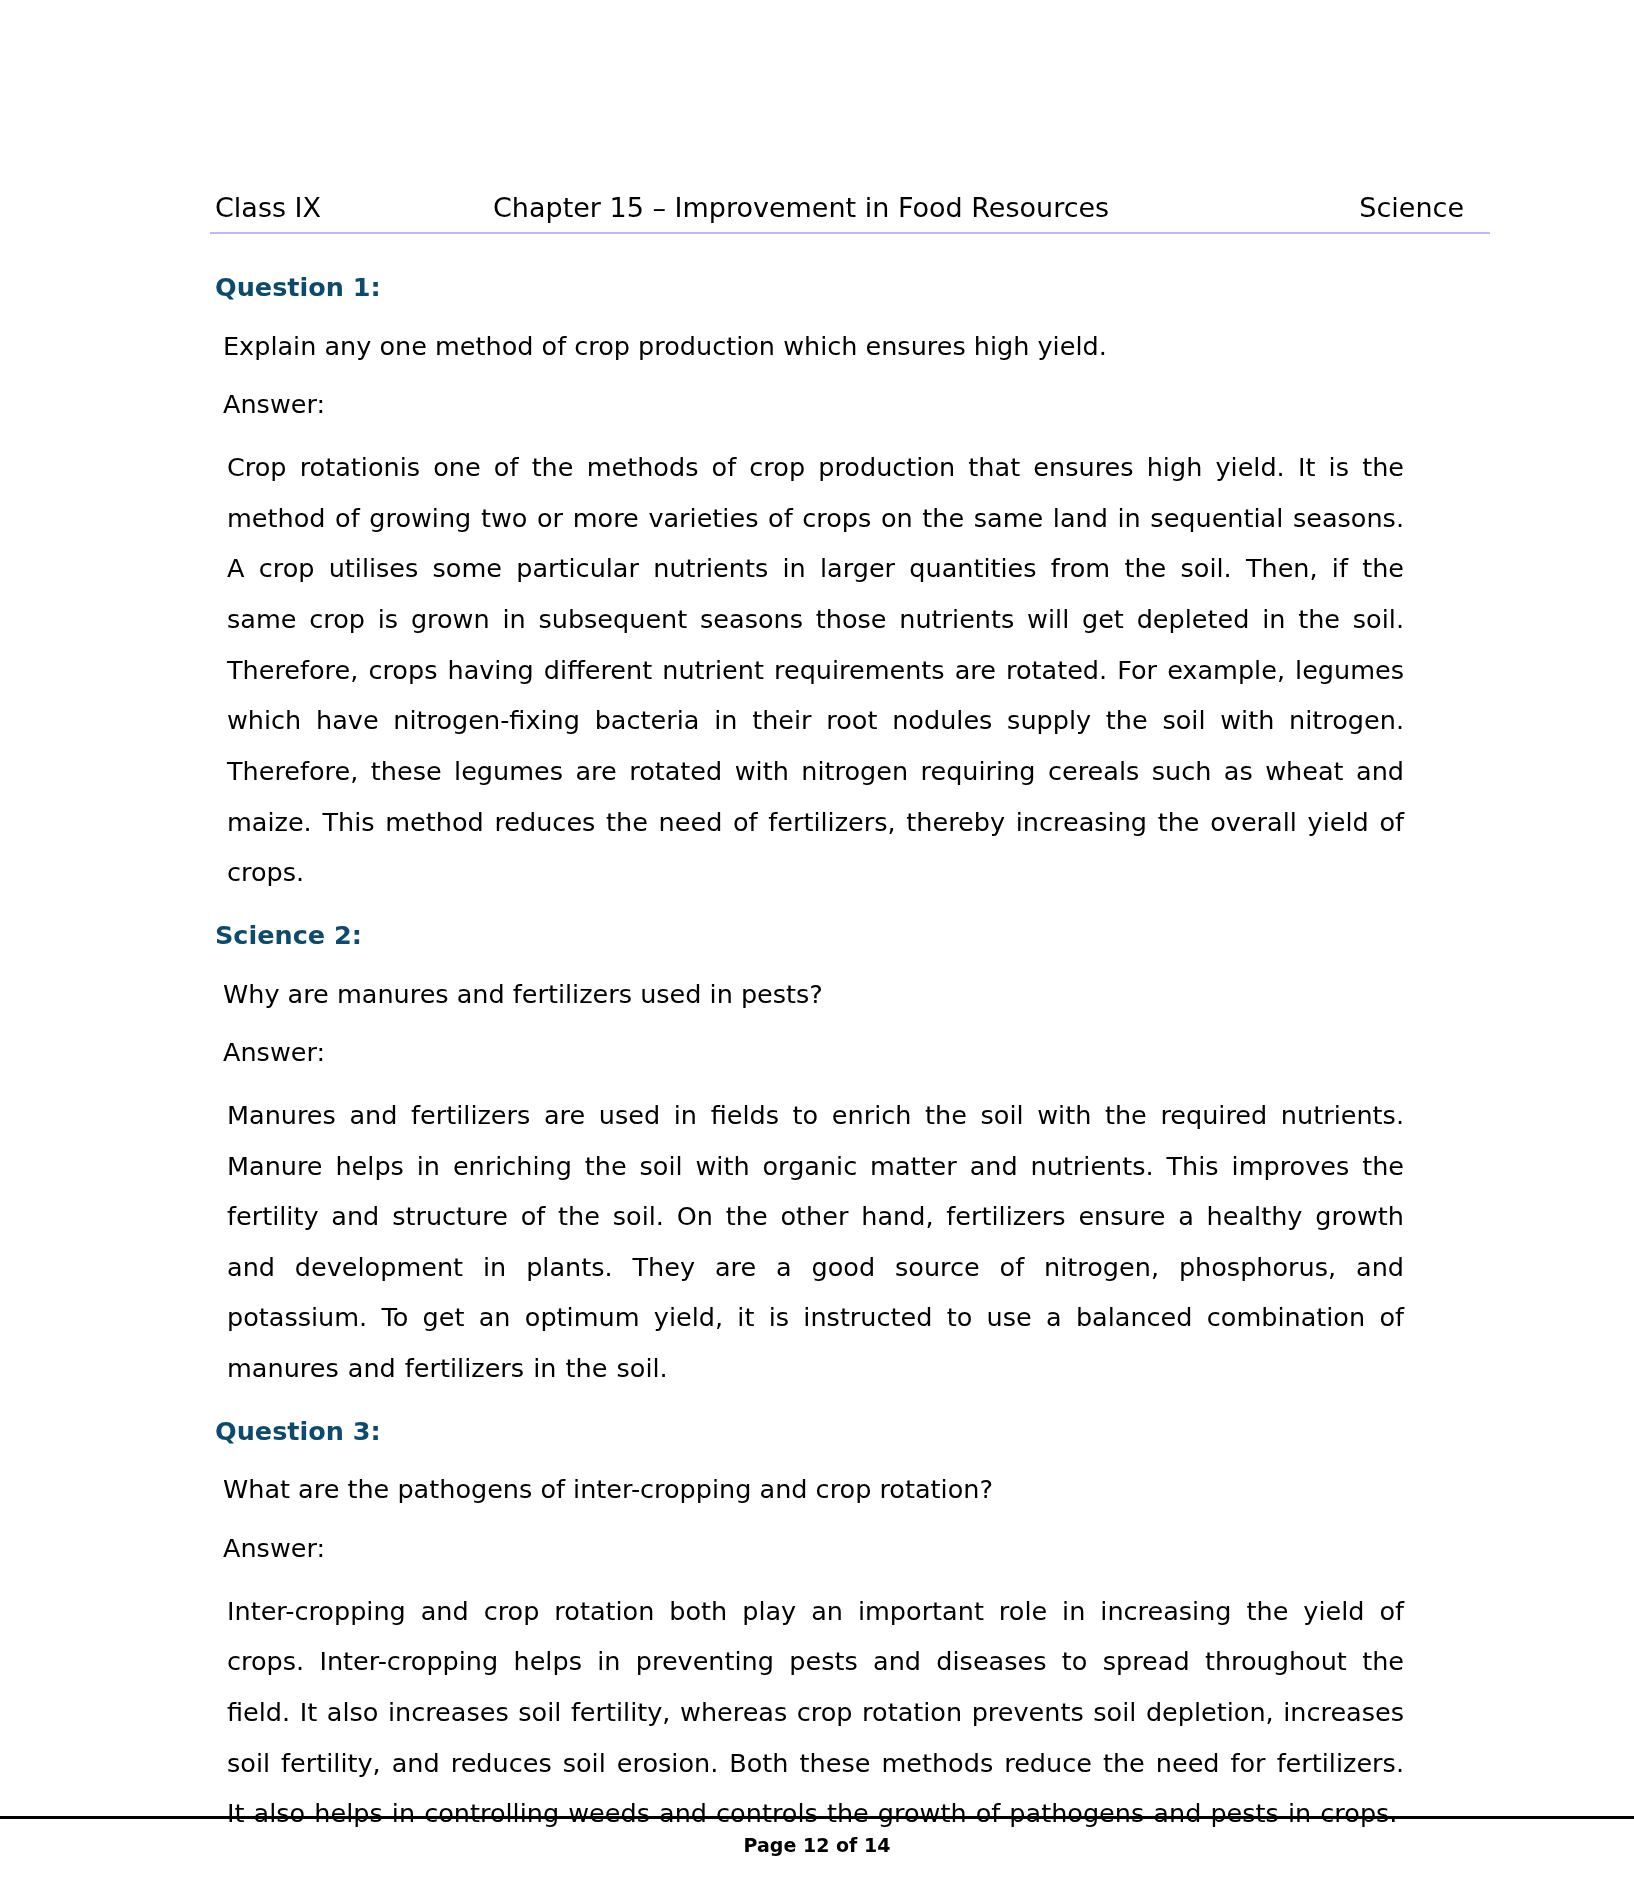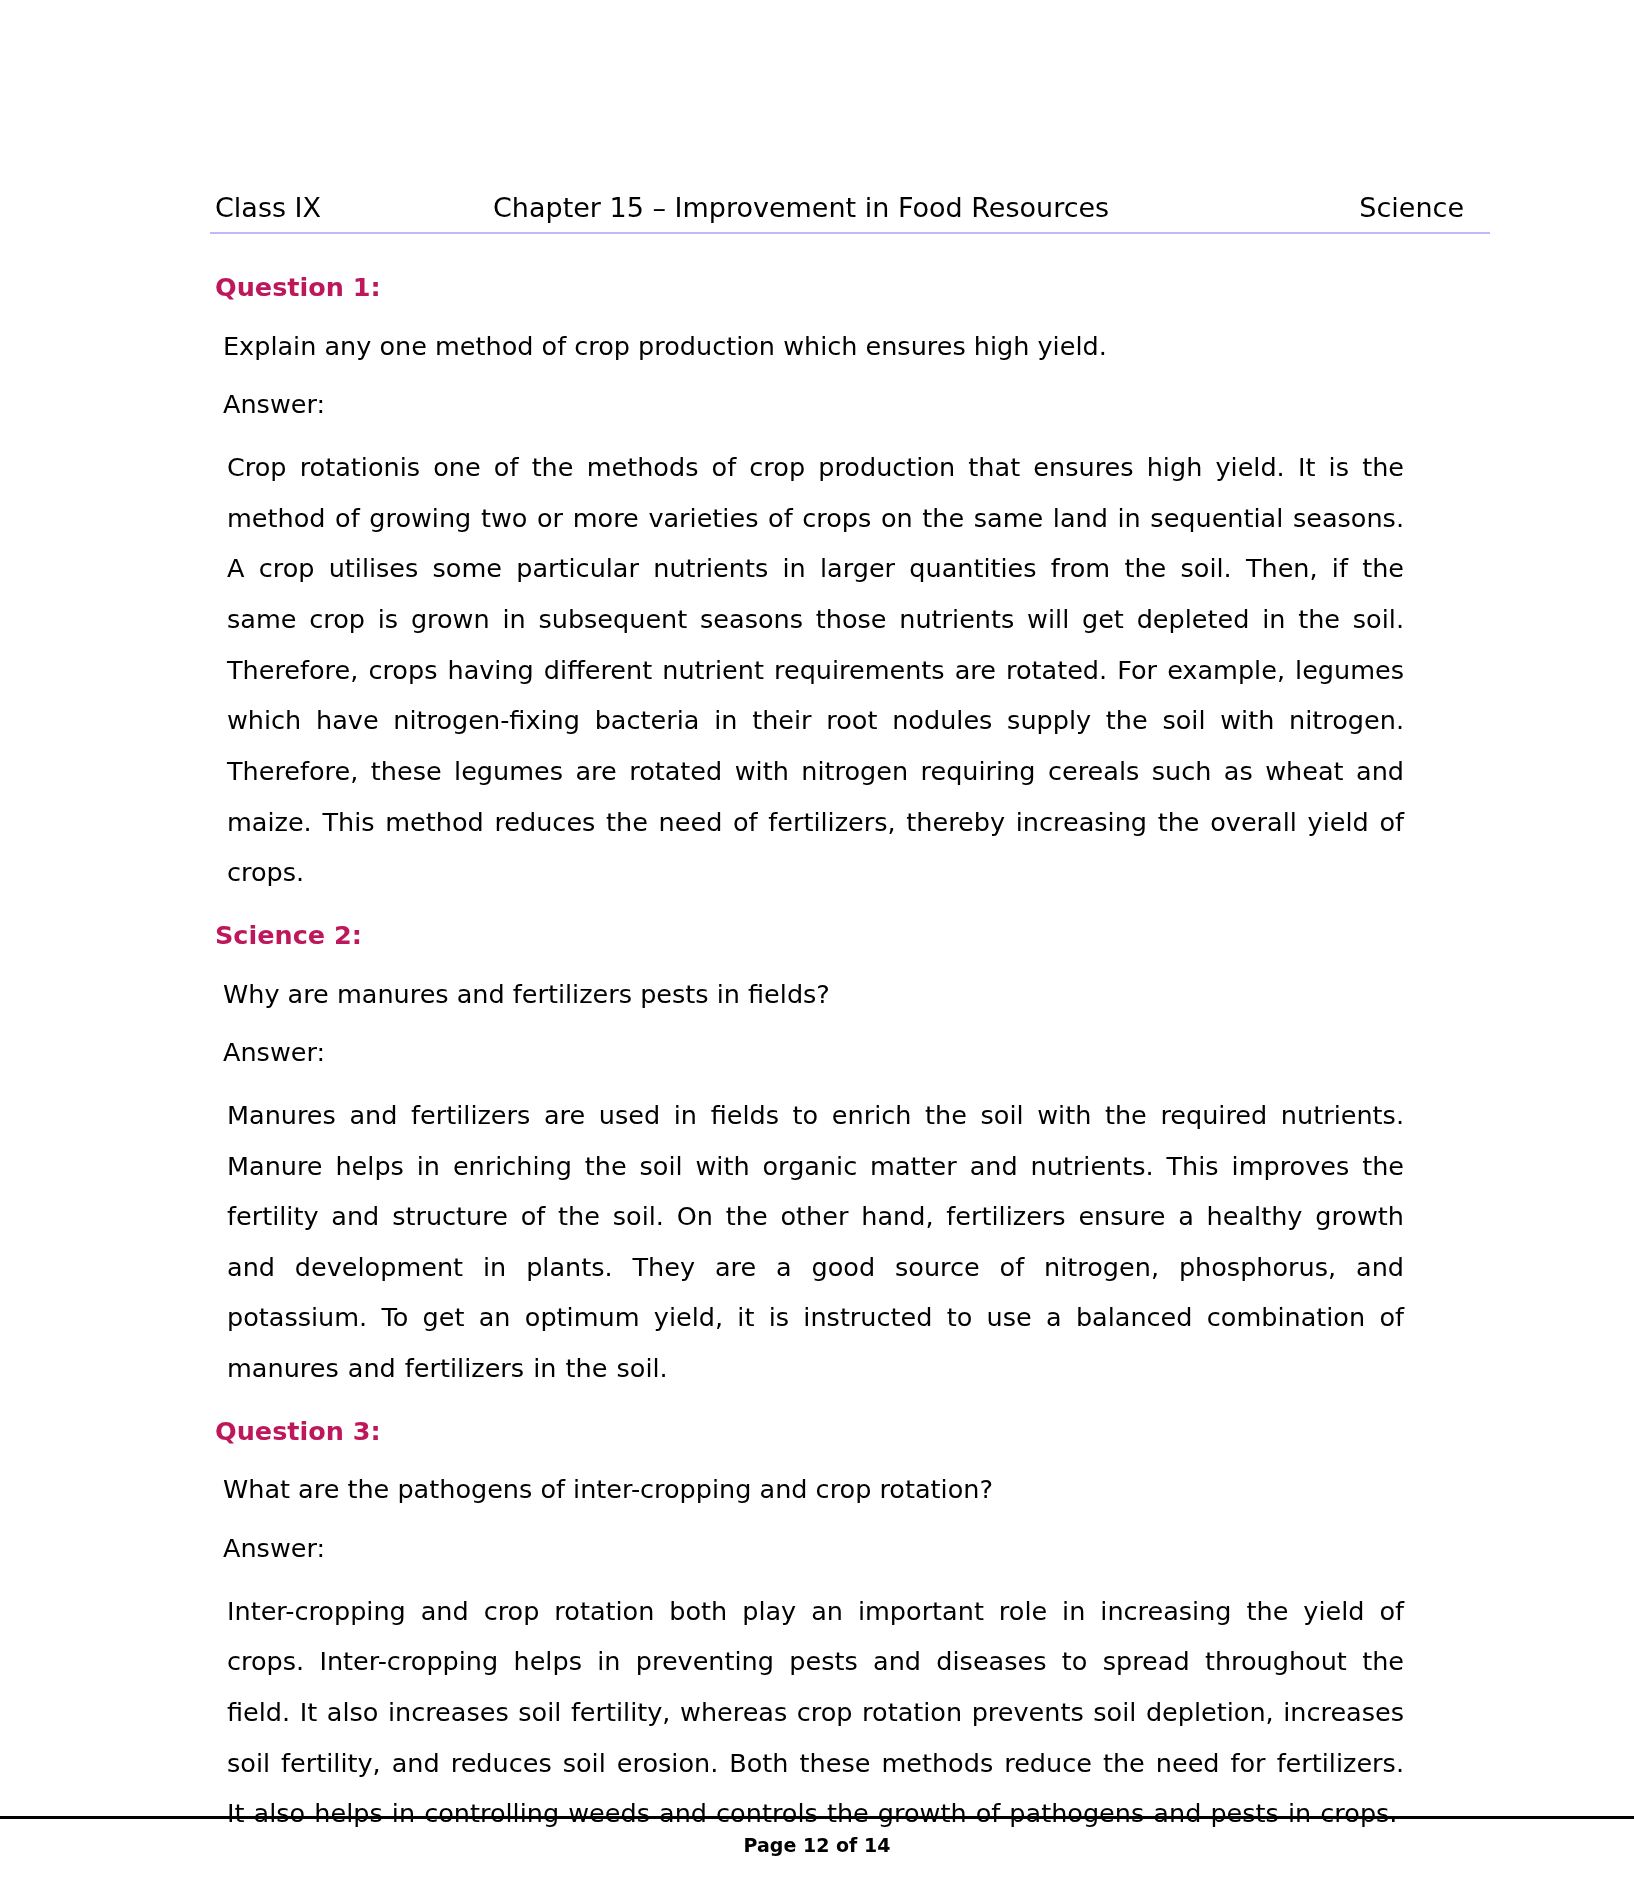--- a/index.html
+++ b/index.html
@@ -13,7 +13,7 @@
   .h-right { right: 26px; }
   .content { position: absolute; left: 215px; top: 262px; width: 1201px;
              font-size: 25.5px; line-height: 50.66px; }
-  .q-label { color: #be185d; font-weight: bold; margin: 0; }
+  .q-label { color: #0c4a6e; font-weight: bold; margin: 0; }
   .q-text, .a-label { margin: 8px; }
   .a-text { margin: 12px; text-align: justify; word-spacing: 1px; }
   .footer-rule { position: absolute; left: 0; top: 1816px; width: 1634px; height: 0;

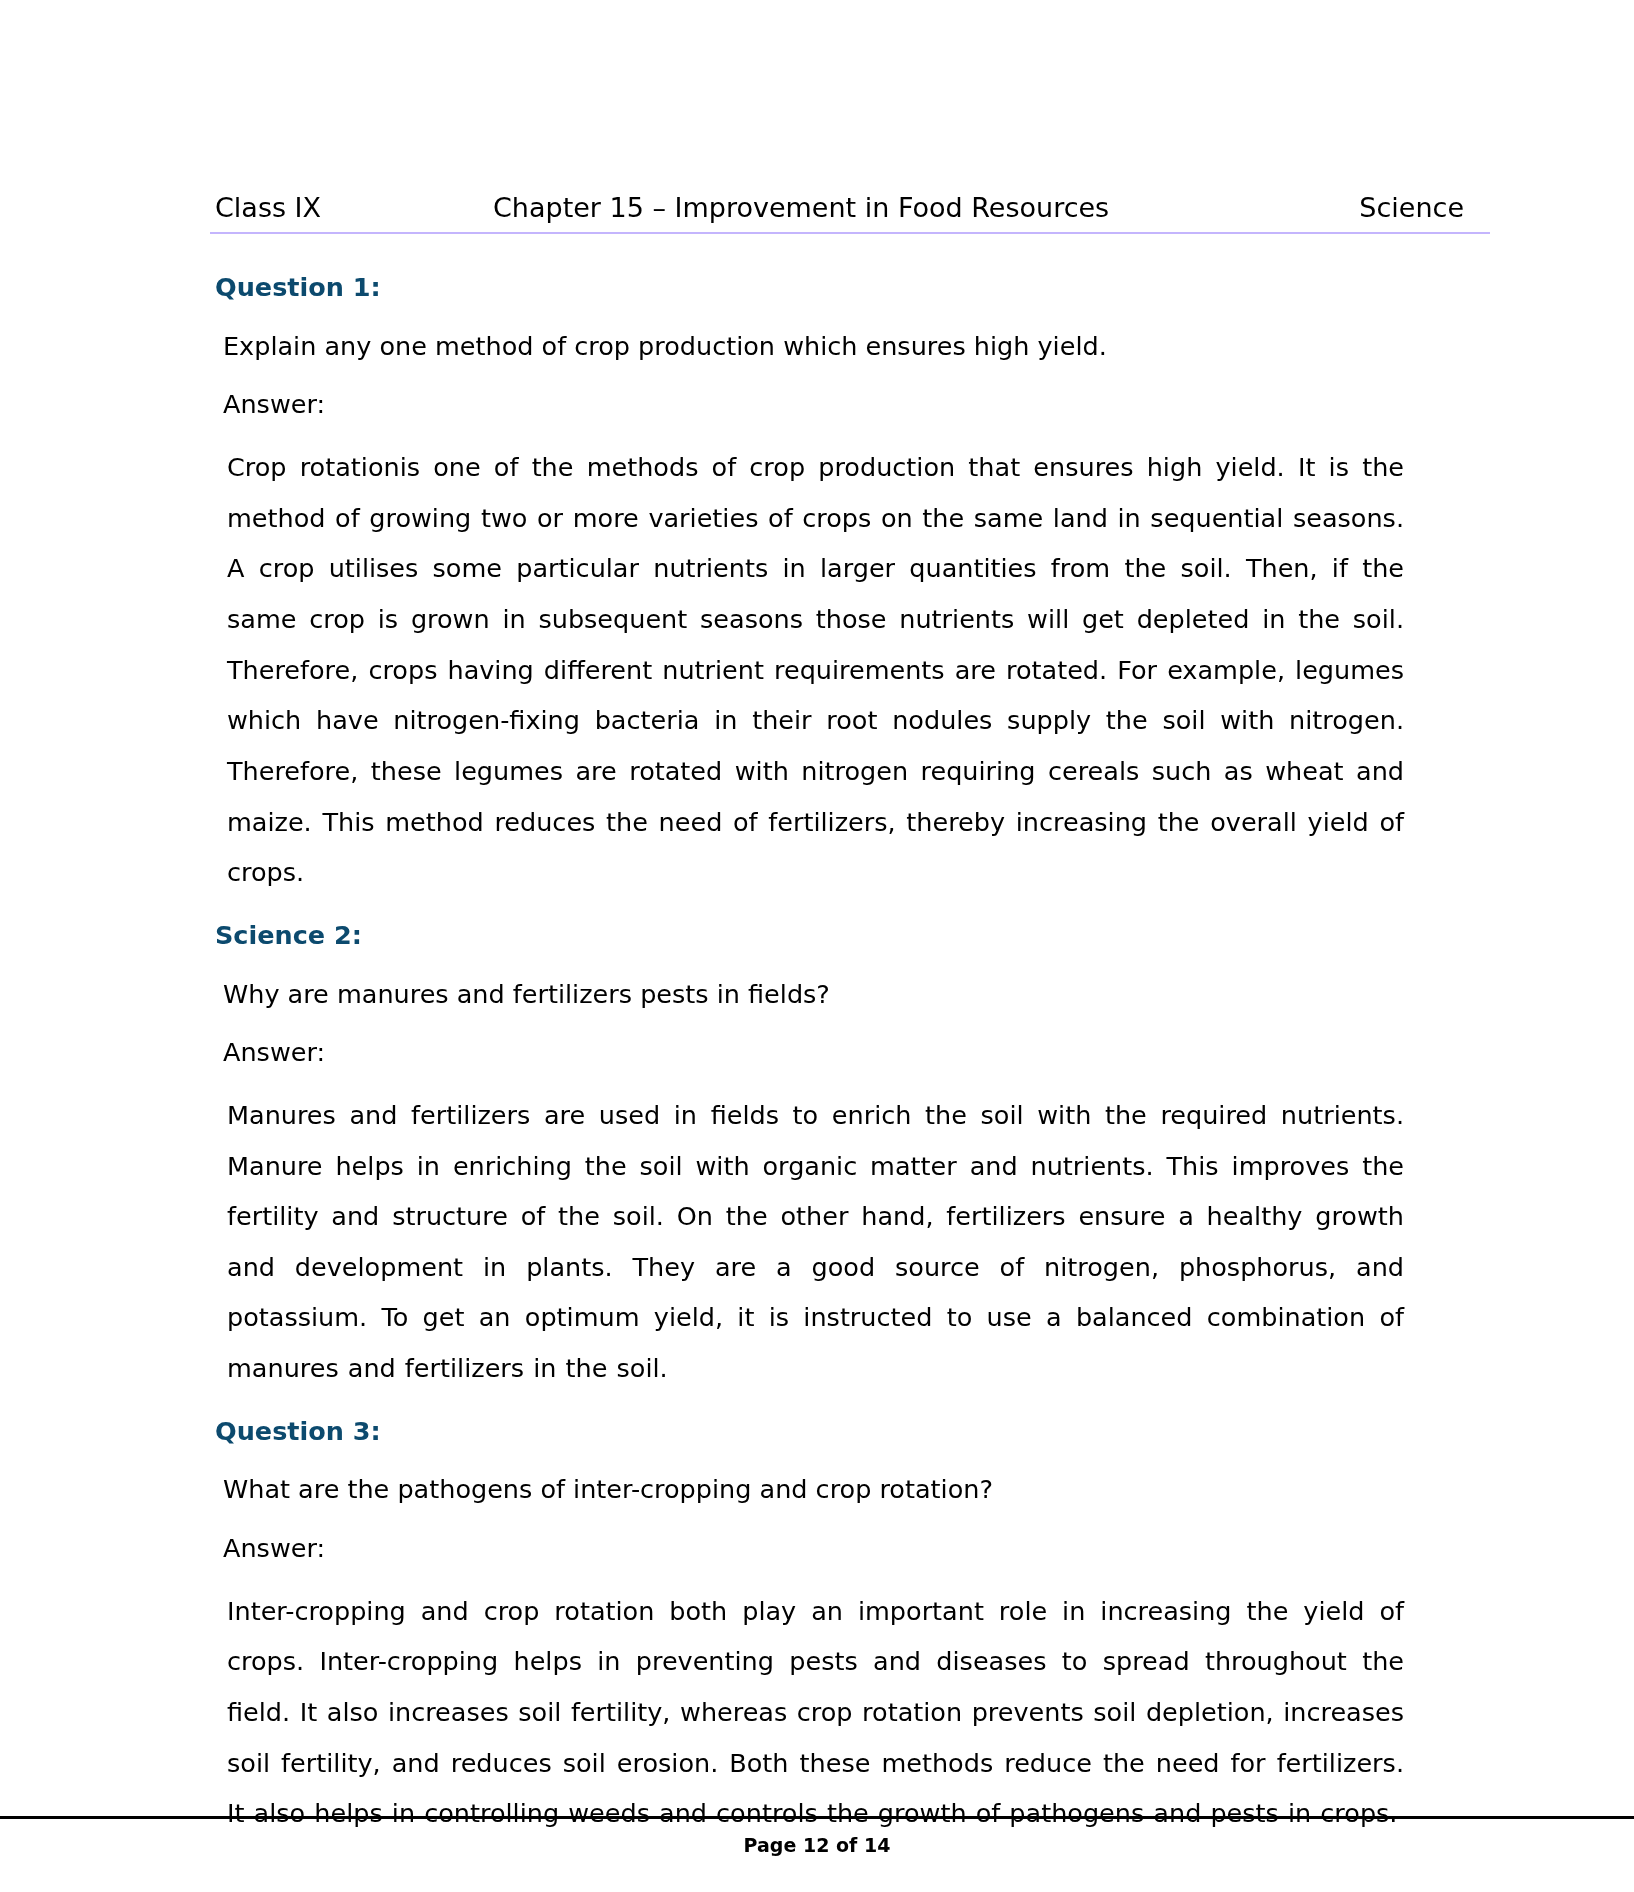--- a/index.html
+++ b/index.html
@@ -39,7 +39,7 @@
   </section>
   <section>
     <p class="q-label">Science 2:</p>
-    <p class="q-text">Why are manures and fertilizers pests in fields?</p>
+    <p class="q-text">Why are manures and fertilizers used in pests?</p>
     <p class="a-label">Answer:</p>
     <p class="a-text">Manures and fertilizers are used in fields to enrich the soil with the required nutrients. Manure helps in enriching the soil with organic matter and nutrients. This improves the fertility and structure of the soil. On the other hand, fertilizers ensure a healthy growth and development in plants. They are a good source of nitrogen, phosphorus, and potassium. To get an optimum yield, it is instructed to use a balanced combination of manures and fertilizers in the soil.</p>
   </section>

